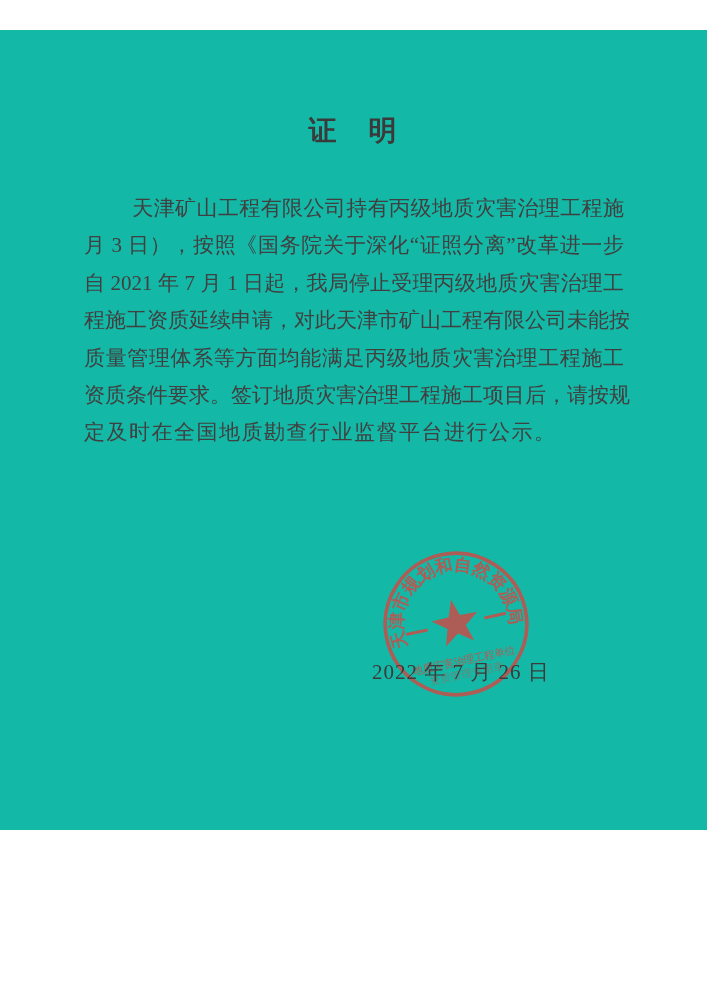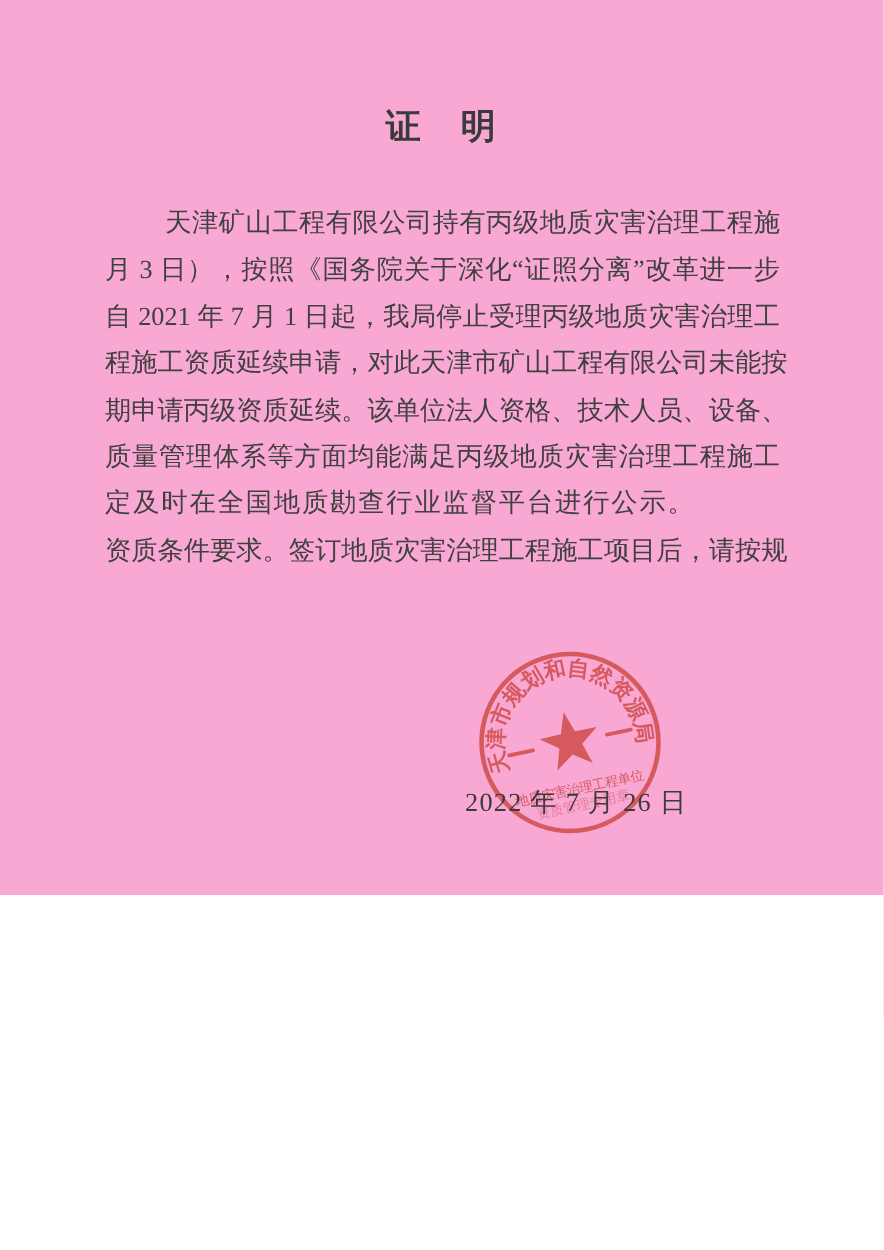--- a/index.html
+++ b/index.html
@@ -10,11 +10,12 @@
   .page {
     position: relative;
     width: 707px;
-    height: 716px;
-    background: #f9a8d4;
+    height: 800px;
+    background: #14b8a6;
     overflow: hidden;
     font-family: "Liberation Serif", "DejaVu Serif", serif;
     color: #3e3e3e;
+    margin-top: 30px;
   }
   .doc-title {
     position: absolute;

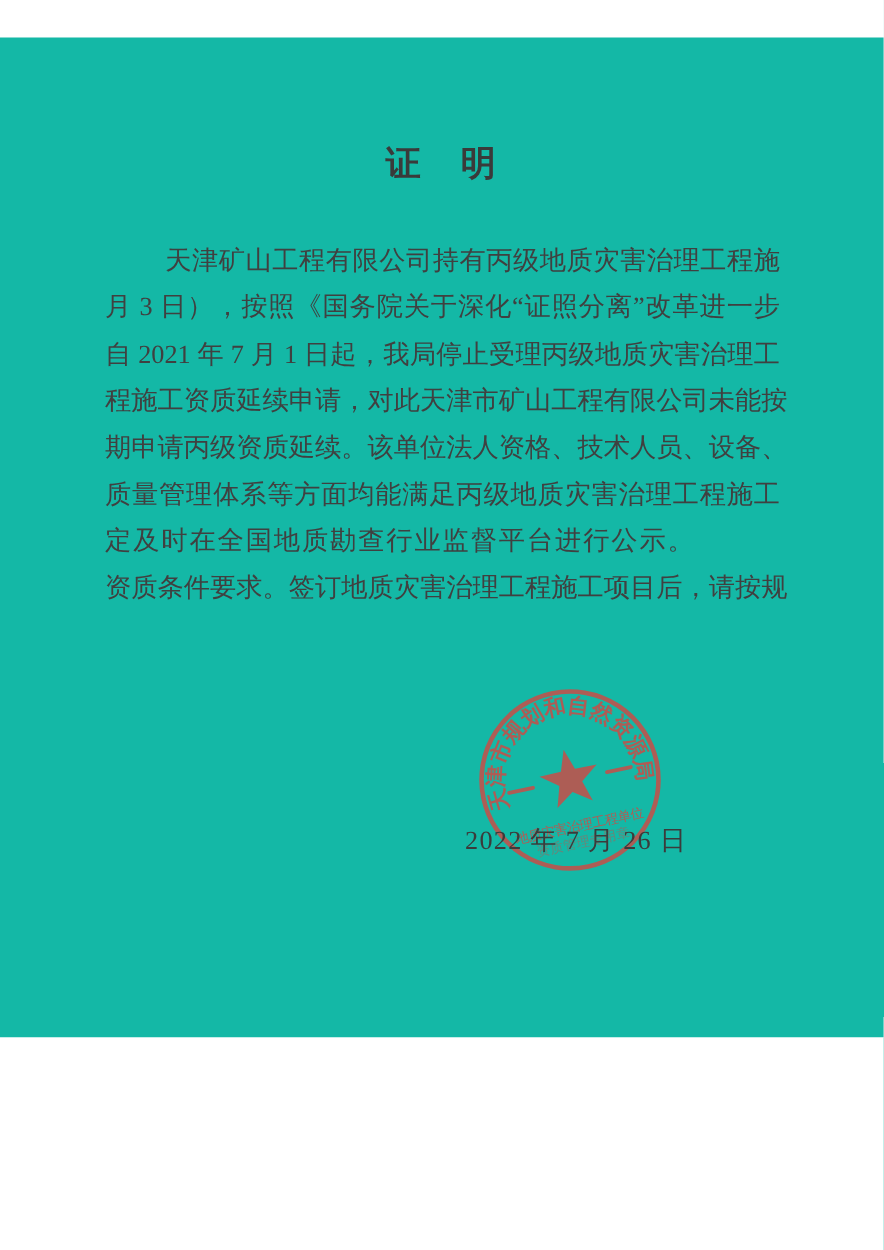--- a/index.html
+++ b/index.html
@@ -95,7 +95,6 @@
     <div class="body-line">月 3 日），按照《国务院关于深化“证照分离”改革进一步</div>
     <div class="body-line">自 2021 年 7 月 1 日起，我局停止受理丙级地质灾害治理工</div>
     <div class="body-line">程施工资质延续申请，对此天津市矿山工程有限公司未能按</div>
-    <div class="body-line">期申请丙级资质延续。该单位法人资格、技术人员、设备、</div>
     <div class="body-line">质量管理体系等方面均能满足丙级地质灾害治理工程施工</div>
     <div class="body-line last">定及时在全国地质勘查行业监督平台进行公示。</div>
     <div class="body-line">资质条件要求。签订地质灾害治理工程施工项目后，请按规</div>

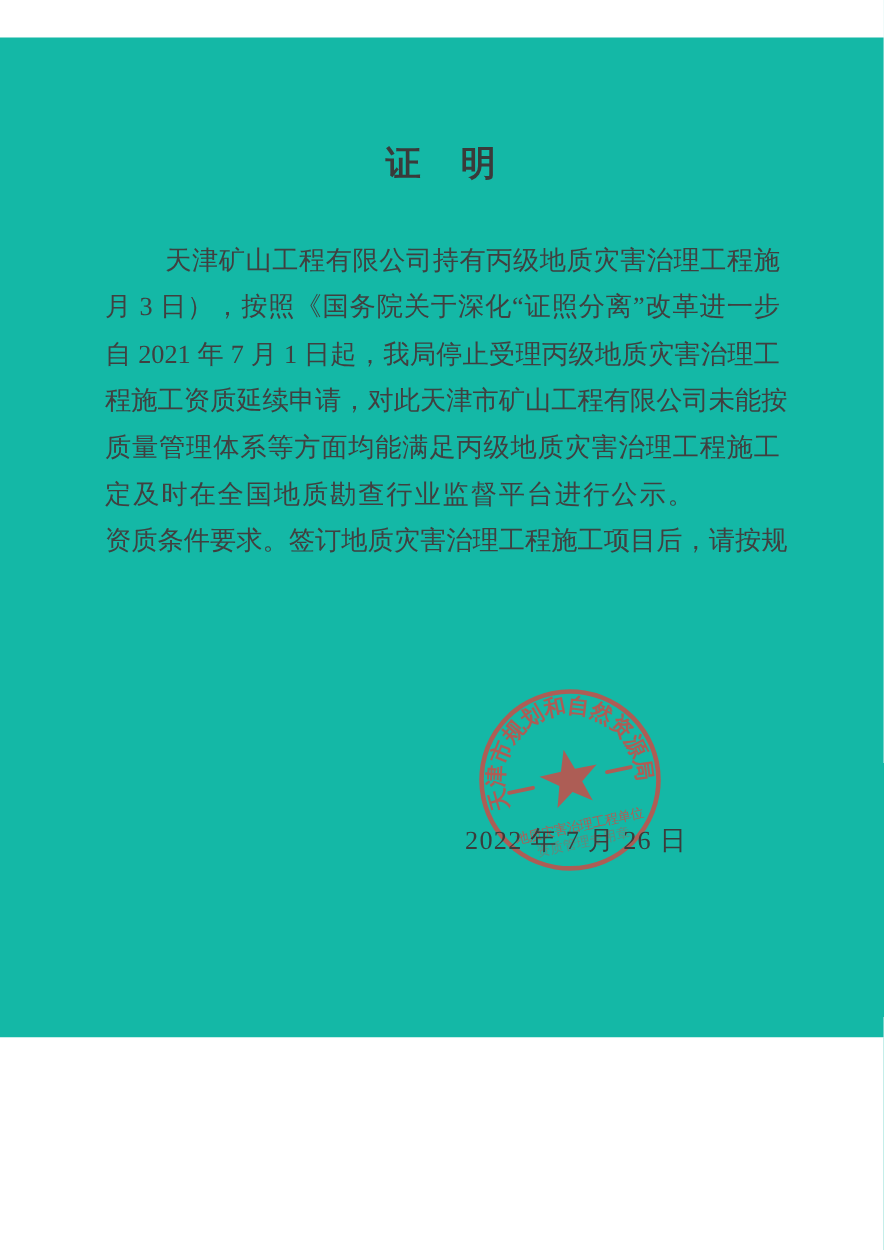--- a/index.html
+++ b/index.html
@@ -96,8 +96,8 @@
     <div class="body-line">自 2021 年 7 月 1 日起，我局停止受理丙级地质灾害治理工</div>
     <div class="body-line">程施工资质延续申请，对此天津市矿山工程有限公司未能按</div>
     <div class="body-line">质量管理体系等方面均能满足丙级地质灾害治理工程施工</div>
+    <div class="body-line">资质条件要求。签订地质灾害治理工程施工项目后，请按规</div>
     <div class="body-line last">定及时在全国地质勘查行业监督平台进行公示。</div>
-    <div class="body-line">资质条件要求。签订地质灾害治理工程施工项目后，请按规</div>
   </div>
 
   <svg class="seal" viewBox="0 0 156 156" xmlns="http://www.w3.org/2000/svg">

